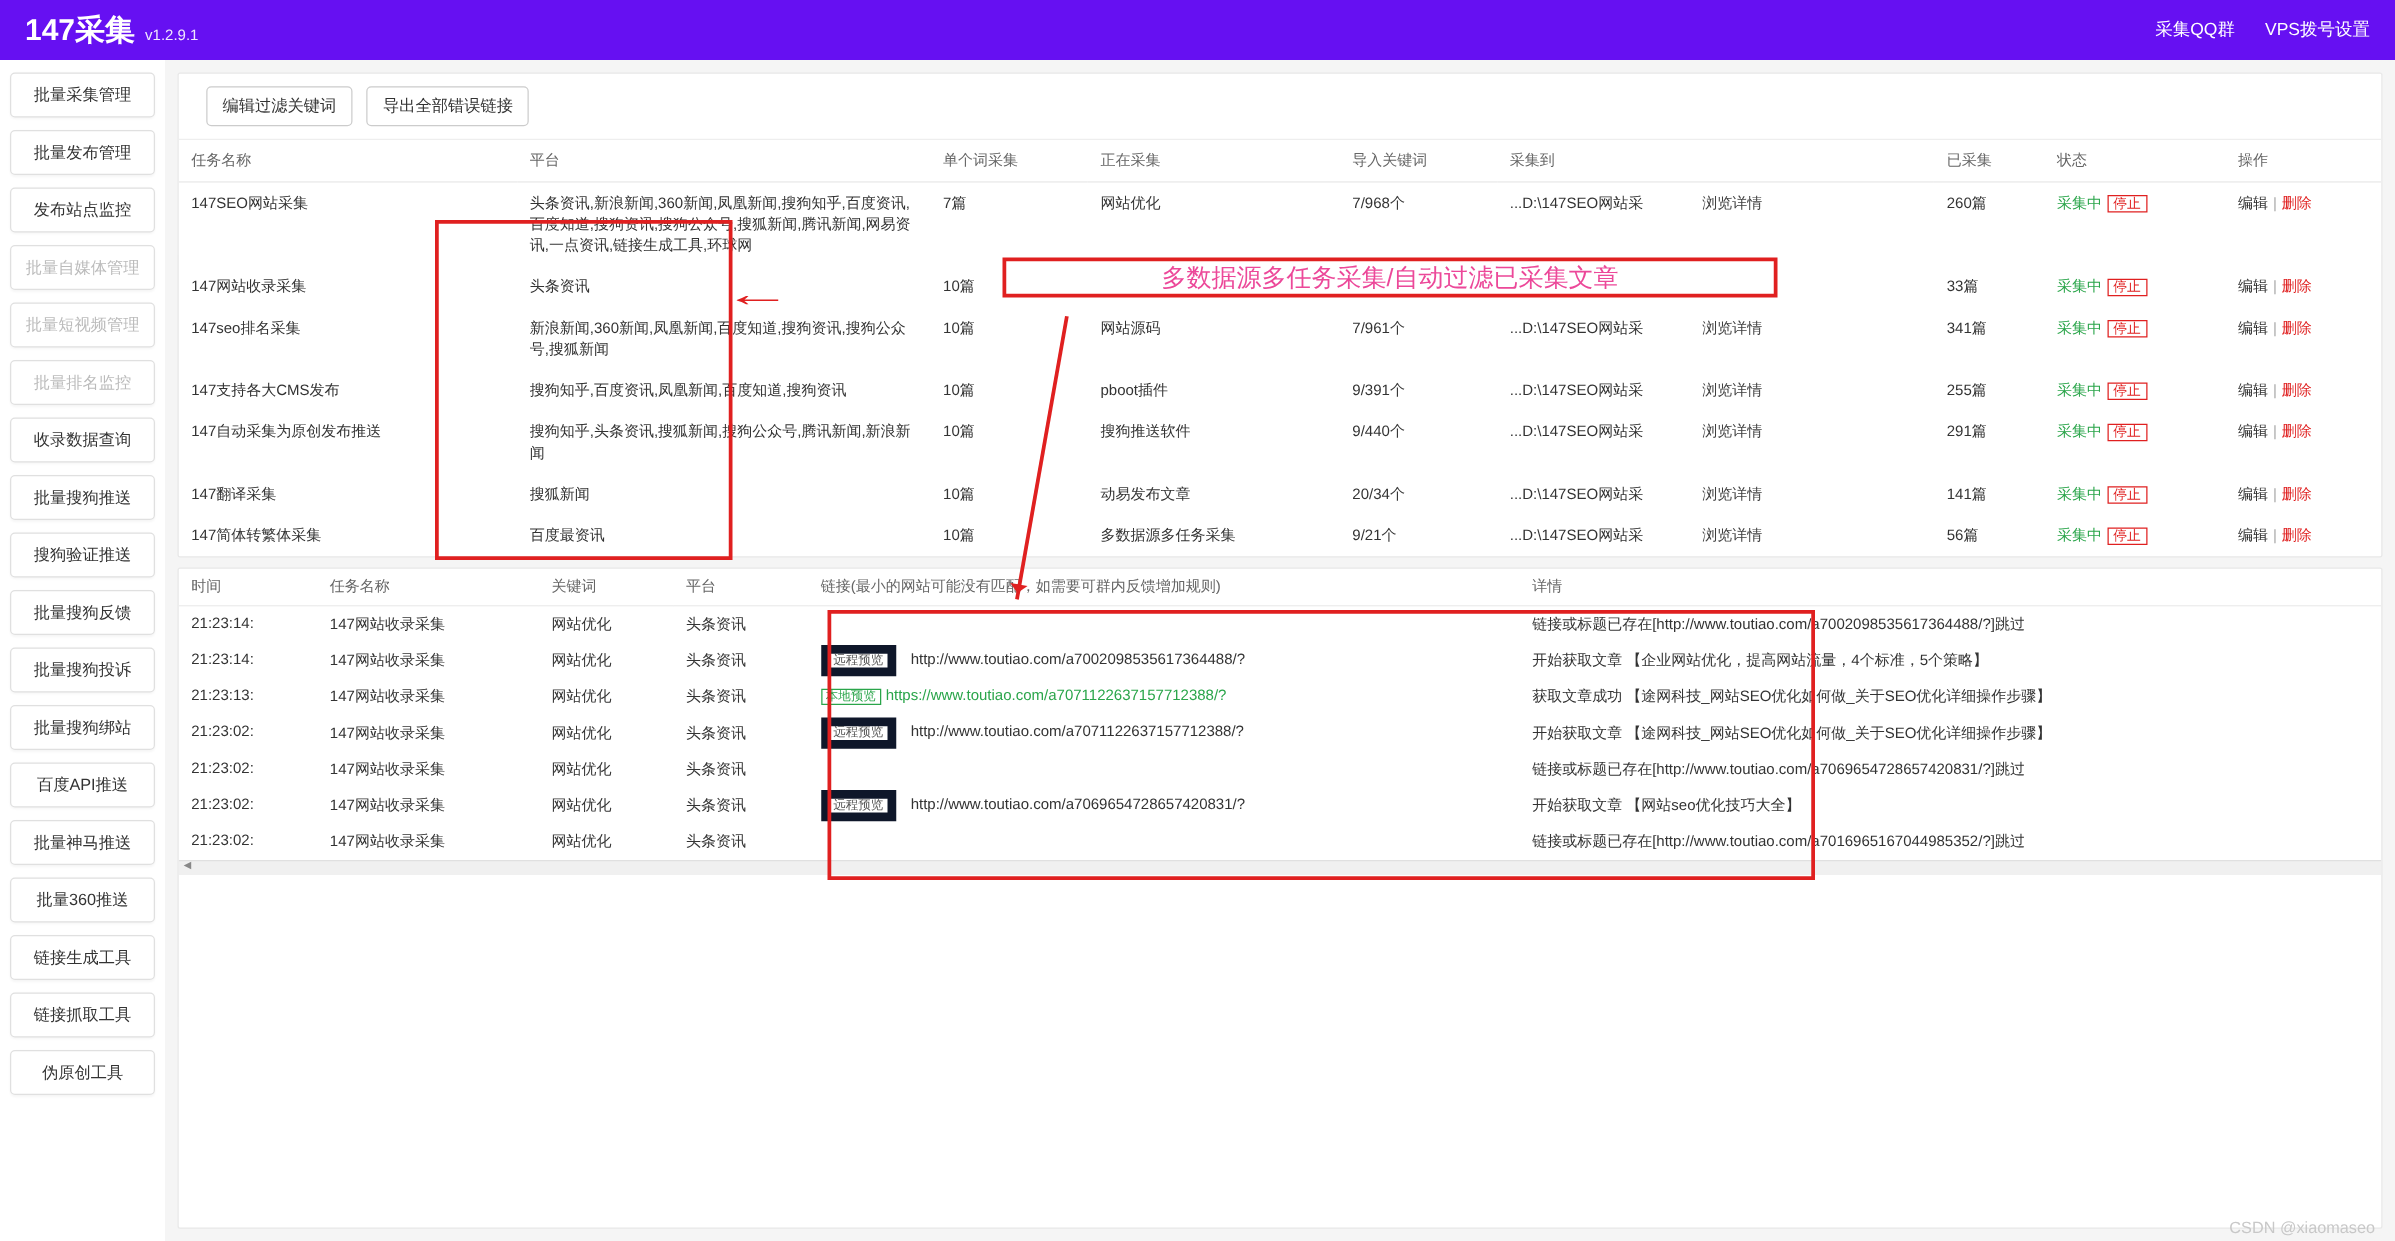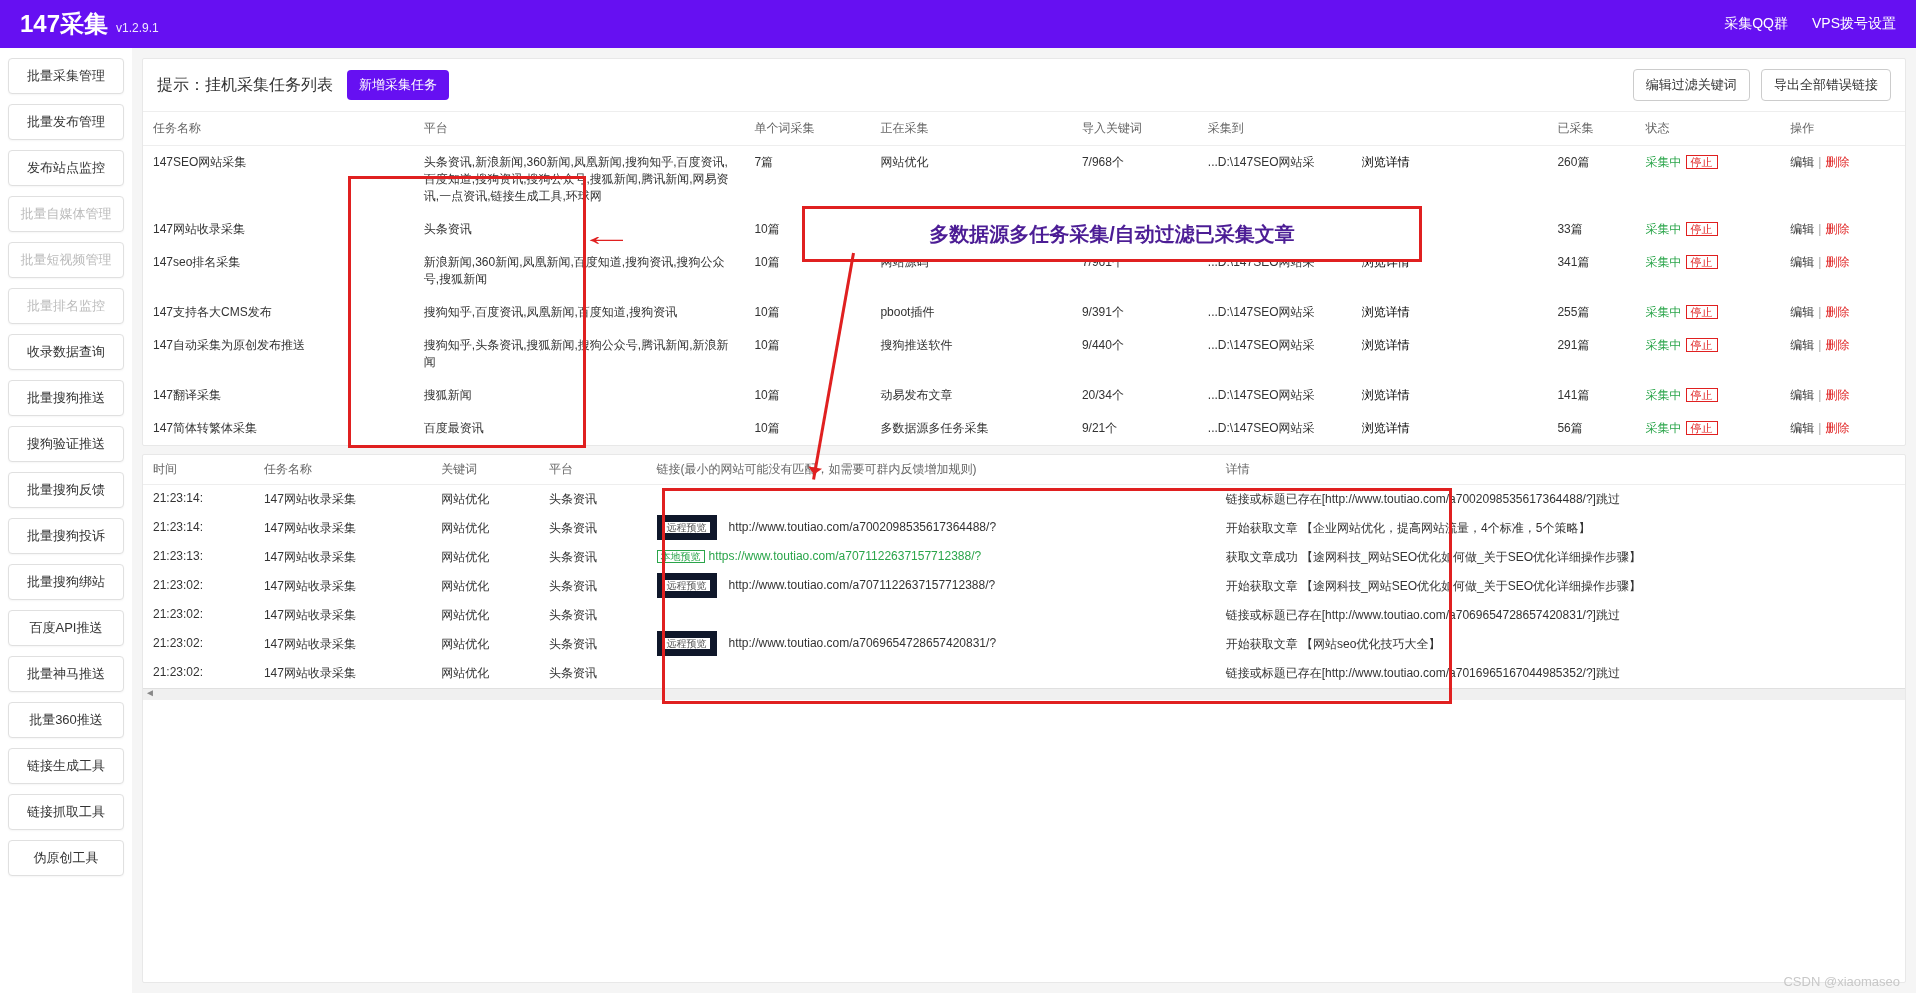--- a/index.html
+++ b/index.html
@@ -89,10 +89,6 @@
 
     <div class="panel panel-top">
       <div class="panel-head">
-        <div class="panel-head-left">
-          <span class="panel-title">提示：挂机采集任务列表</span>
-          <button class="btn-primary">新增采集任务</button>
-        </div>
         <div>
           <button class="btn-outline">编辑过滤关键词</button>
           <button class="btn-outline">导出全部错误链接</button>

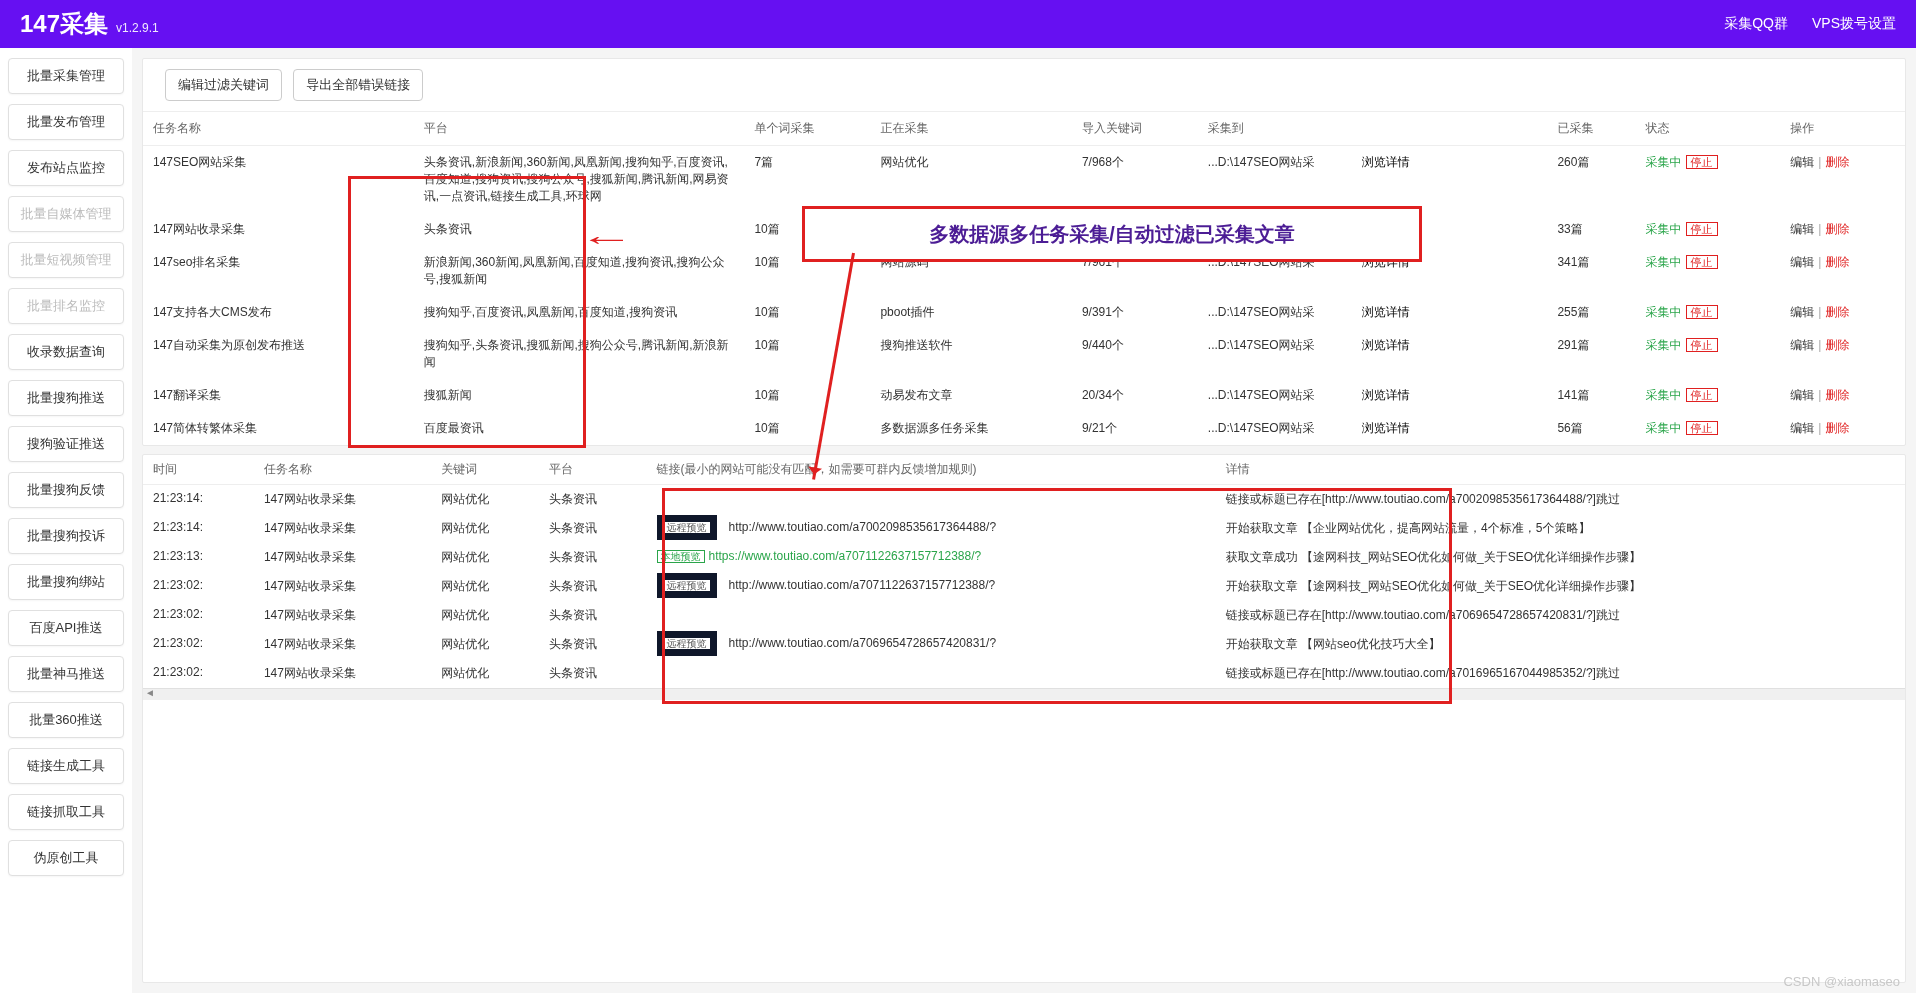--- a/index.html
+++ b/index.html
@@ -26,7 +26,7 @@
 .table th, .table td { text-align: left; padding: 8px 10px; vertical-align: top; }
 .table th { color: #666; font-weight: normal; border-bottom: 1px solid #eee; }
 .col-platform { max-width: 210px; word-break: break-all; }
-.link-green { color: #000000; cursor: pointer; margin-left: 44px; }
+.link-green { color: #404040; cursor: pointer; margin-left: 44px; }
 .status-collecting { color: #2aa54a; margin-right: 4px; }
 .status-stop { color: #e02020; border: 1px solid #e02020; padding: 0 4px; font-size: 11px; cursor: pointer; }
 .op-edit { color: #333; cursor: pointer; }

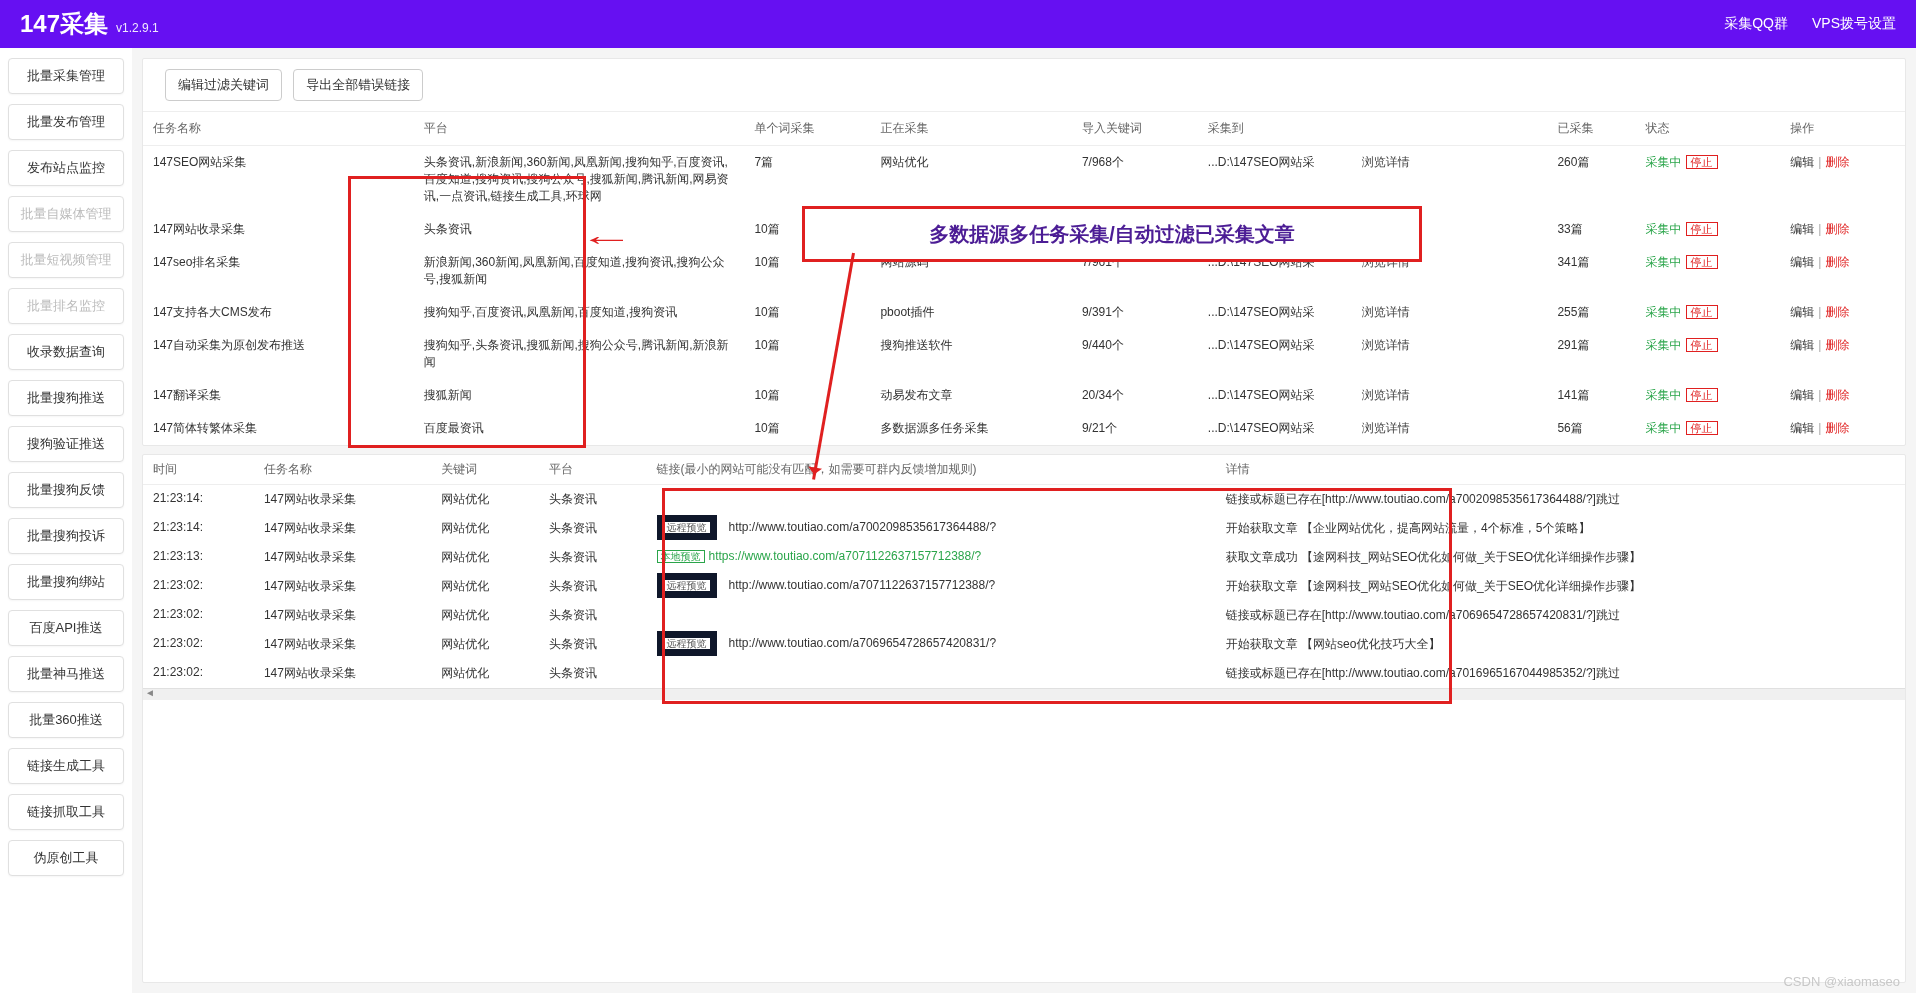--- a/index.html
+++ b/index.html
@@ -39,7 +39,7 @@
 .url-green { color: #2aa54a; }
 .annotation-box { position: absolute; border: 3px solid #e02020; pointer-events: none; }
 .anno1 { top: 128px; left: 216px; width: 238px; height: 272px; }
-.anno-callout { position: absolute; top: 158px; left: 670px; width: 620px; height: 56px; border: 3px solid #e02020; display: flex; align-items: center; justify-content: center; font-size: 20px; color: #4c1d95; font-weight: bold; background: #fff; }
+.anno-callout { position: absolute; top: 158px; left: 670px; width: 620px; height: 32px; border: 3px solid #e02020; display: flex; align-items: center; justify-content: center; font-size: 20px; color: #ec4899; font-weight: normal; background: #fff; }
 .arrow { position: absolute; color: #e02020; }
 .arrow1 { top: 172px; left: 460px; font-size: 28px; transform: scaleX(2); }
 .arrow2 { position: absolute; top: 205px; left: 720px; width: 3px; height: 230px; background: #e02020; transform: rotate(10deg); transform-origin: top; }

